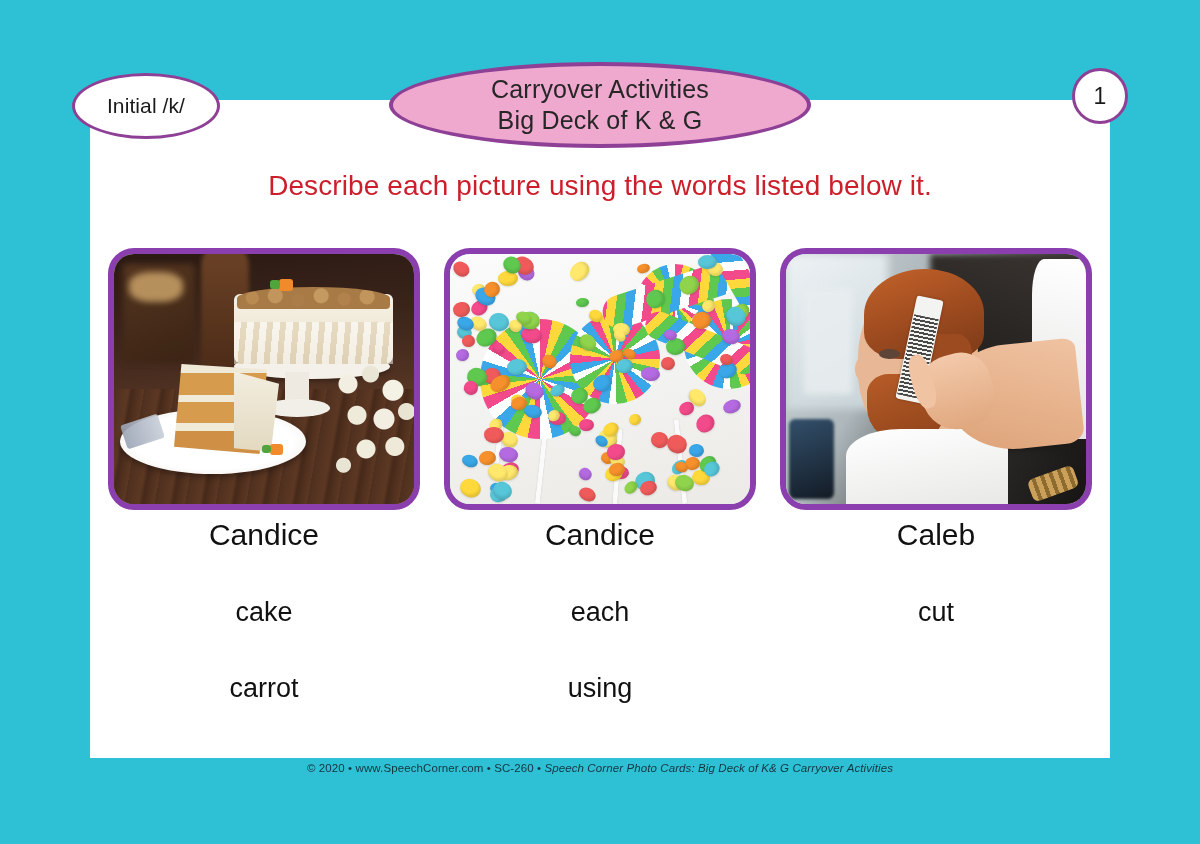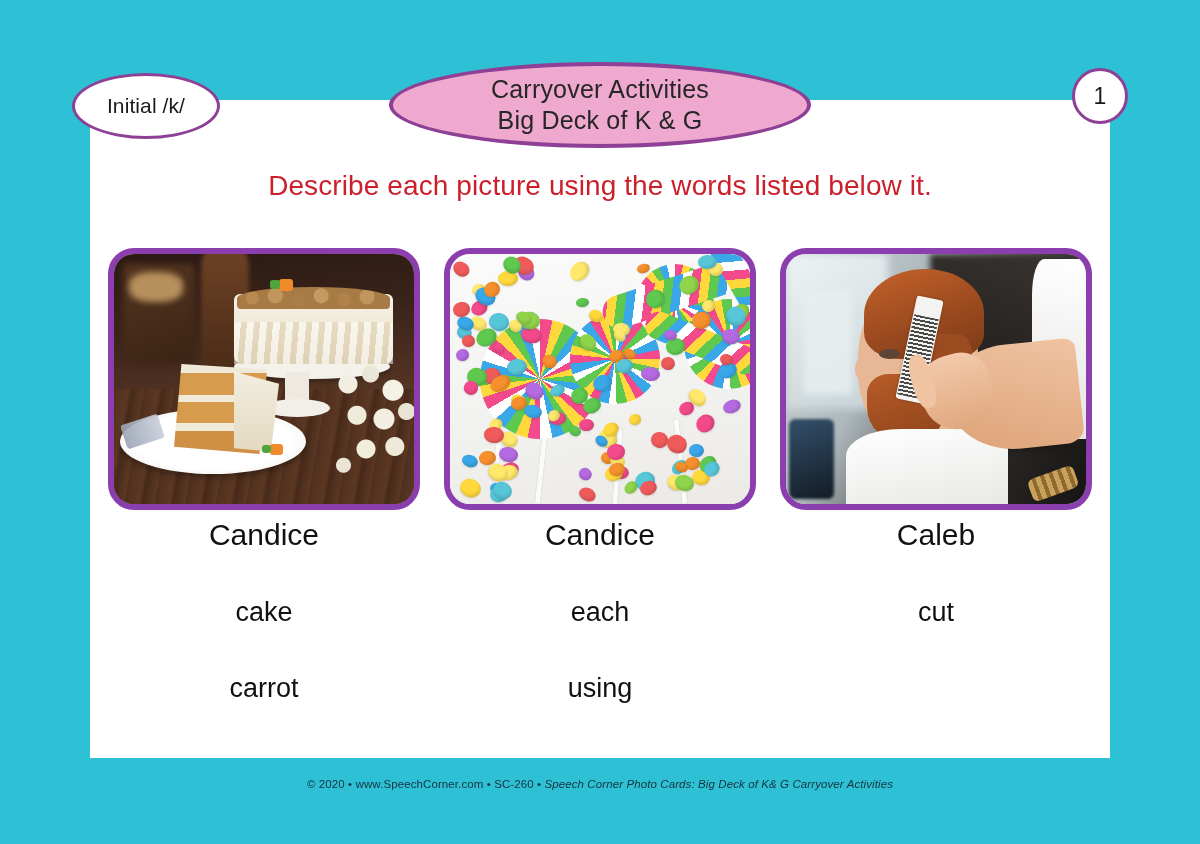--- a/index.html
+++ b/index.html
@@ -325,7 +325,7 @@
 
   
   .footer {
-    position: absolute; left: 0; top: 778px; width: 1200px;
+    position: absolute; left: 0; top: 762px; width: 1200px;
     text-align: center;
     font-size: 11.5px; color: #15333f;
     letter-spacing: .1px;

